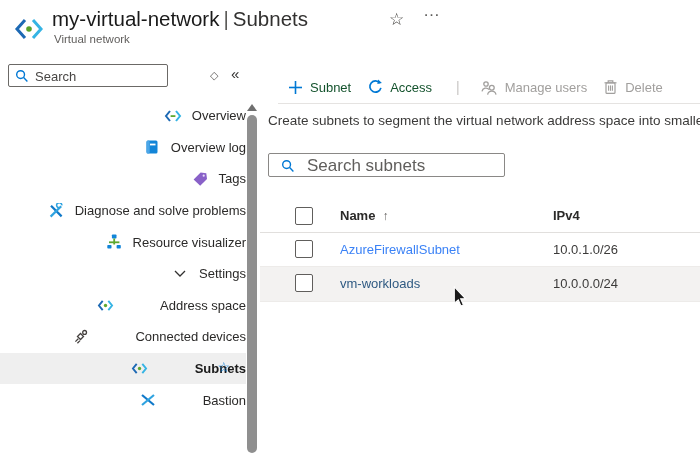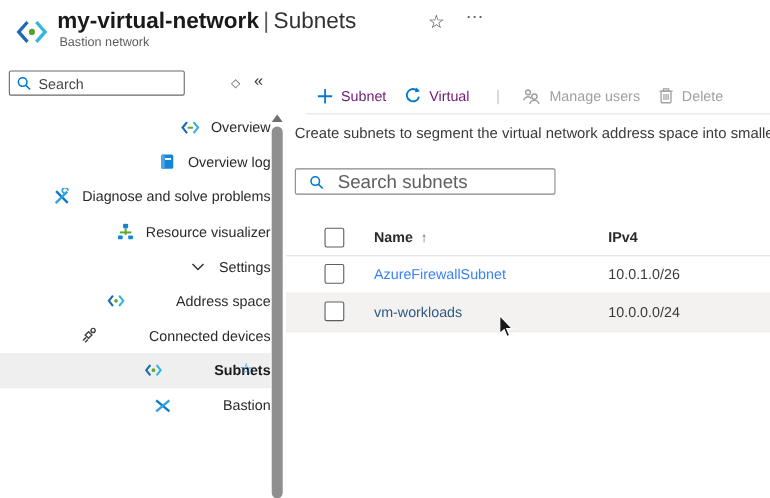--- a/index.html
+++ b/index.html
@@ -14,7 +14,7 @@
   
   .hdr-icon{left:14px;top:15px;}
   .hdr-title{left:52px;top:7px;font-size:20.5px;white-space:nowrap;}
-  .hdr-title .name{font-weight:bold;color:#1a1a1a;}
+  .hdr-title .name{font-weight:normal;color:#1a1a1a;}
   .hdr-title .pipe{color:#5c5b59;font-weight:400;padding:0 4px;}
   .hdr-title .page{color:#323130;font-weight:400;}
   .hdr-sub{left:54px;top:33px;font-size:11.5px;color:#605e5c;}

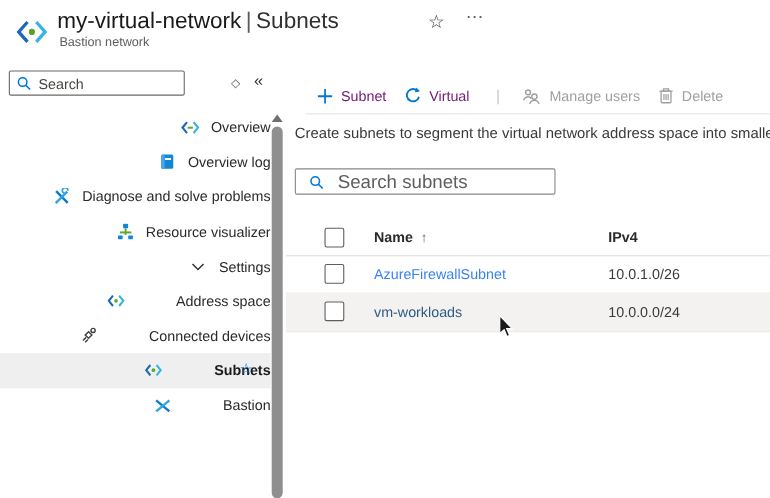--- a/index.html
+++ b/index.html
@@ -95,7 +95,7 @@
 <div class="abs hdr-title">
   <span class="name">my-virtual-network</span><span class="pipe">|</span><span class="page">Subnets</span>
 </div>
-<div class="abs hdr-sub">Bastion network</div>
+<div class="abs hdr-sub">Virtual network</div>
 <div class="abs hdr-star">☆</div>
 <div class="abs hdr-more">…</div>
 

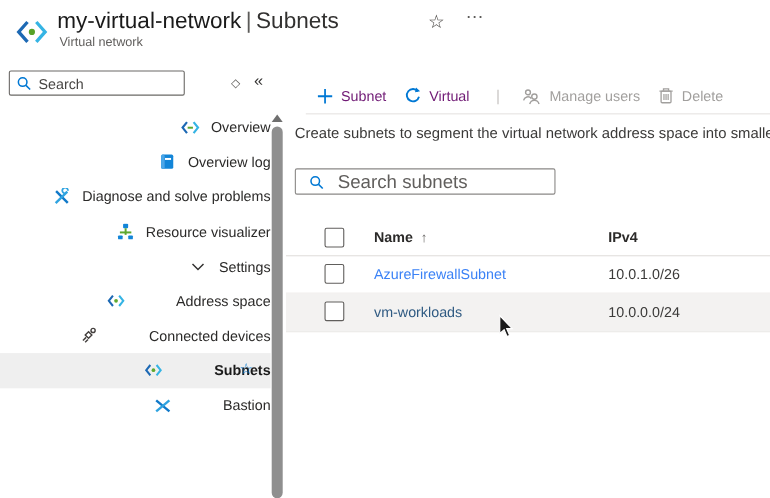--- a/index.html
+++ b/index.html
@@ -50,7 +50,7 @@
 
   
   .toolbar{left:288px;top:75px;height:24px;display:flex;align-items:center;white-space:nowrap;}
-  .tb-btn{display:flex;align-items:center;gap:7px;cursor:pointer;color:#701a75;}
+  .tb-btn{display:flex;align-items:center;gap:7px;cursor:pointer;color:#14532d;}
   .tb-btn.disabled{color:#a19f9d;cursor:default;}
   .tb-sep{color:#c8c6c4;margin:0 20px 0 24px;font-size:14px;}
   .mr16{margin-right:16px;}

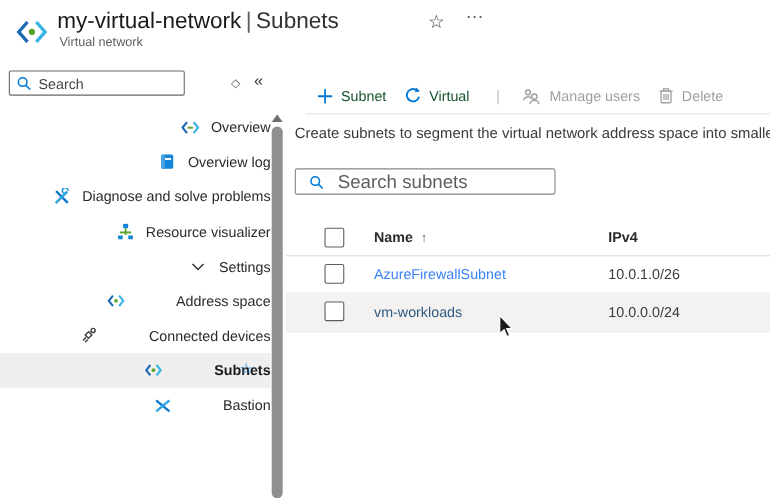--- a/index.html
+++ b/index.html
@@ -227,7 +227,7 @@
         <polygon points="11.2,0.6 14.9,3.9 10.3,4.9" fill="#0078d4"></polygon>
       </svg>
     </span>
-    <span>Virtual</span>
+    <span>Access</span>
   </div>
   <span class="tb-sep">|</span>
   <div class="tb-btn disabled mr16">

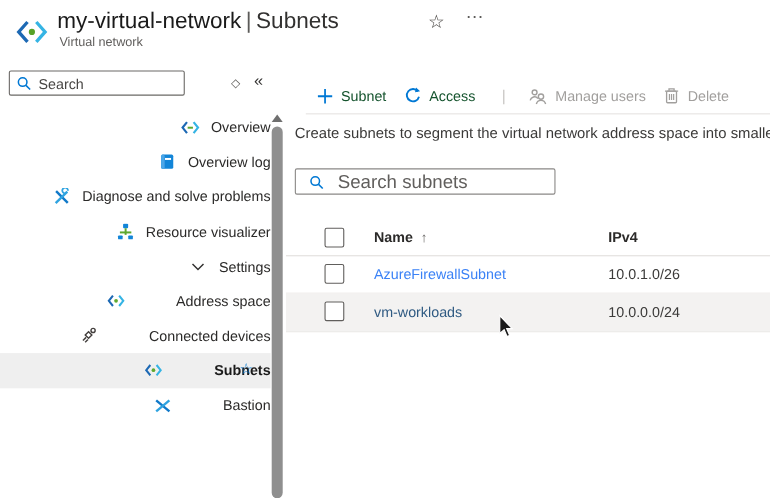--- a/index.html
+++ b/index.html
@@ -135,6 +135,15 @@
   <div class="nav-item">
     <span class="ni">
       <svg width="16" height="16" viewBox="0 0 16 16">
+        <path d="M8.6 1.6 L14.3 2.3 L15 8 L8.2 14.8 L1.6 8.4 Z" fill="#8961c8"></path>
+        <circle cx="11.7" cy="4.7" r="1.1" fill="#e8defa"></circle>
+      </svg>
+    </span>
+    <span class="nl">Tags</span>
+  </div>
+  <div class="nav-item">
+    <span class="ni">
+      <svg width="16" height="16" viewBox="0 0 16 16">
         <line x1="3" y1="2.8" x2="13.6" y2="13.4" stroke="#1079c9" stroke-width="2.2"></line>
         <line x1="13.2" y1="3.2" x2="2.6" y2="13.6" stroke="#2fa3e0" stroke-width="2.2"></line>
         <path d="M11.4 4.8 a2.6 2.6 0 1 1 2.4 -2.4" fill="none" stroke="#2fa3e0" stroke-width="1.6"></path>

